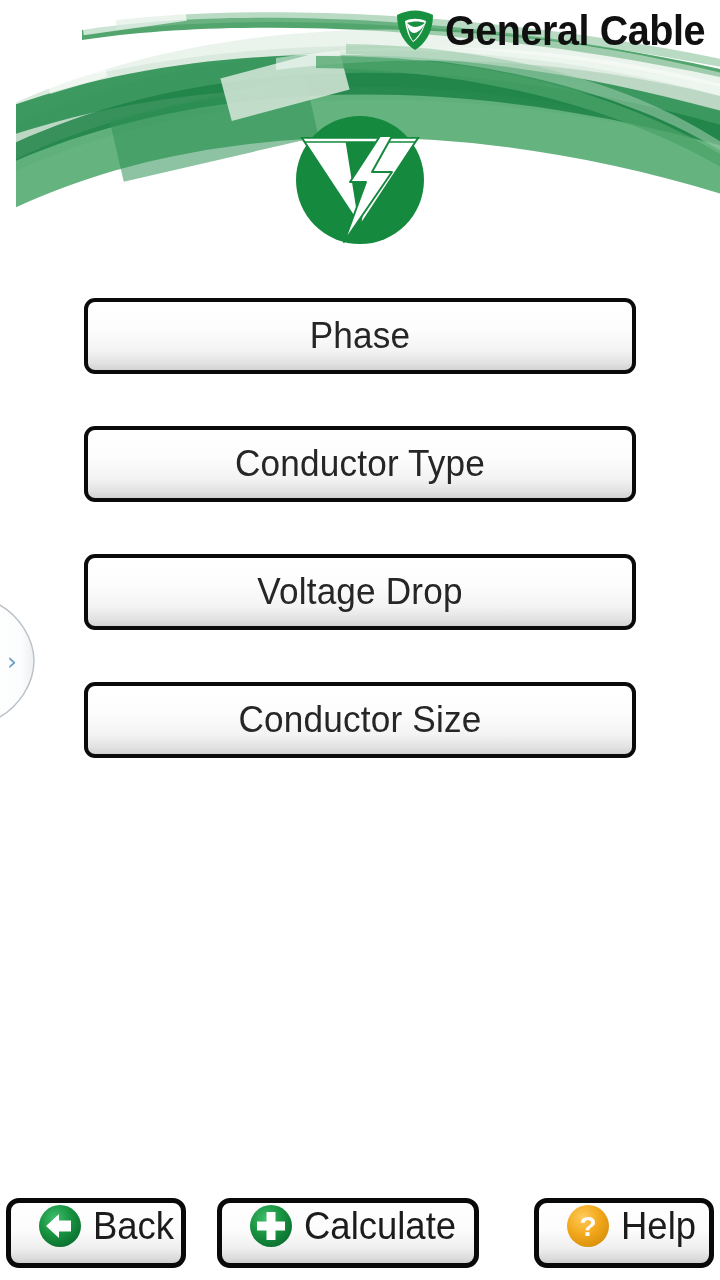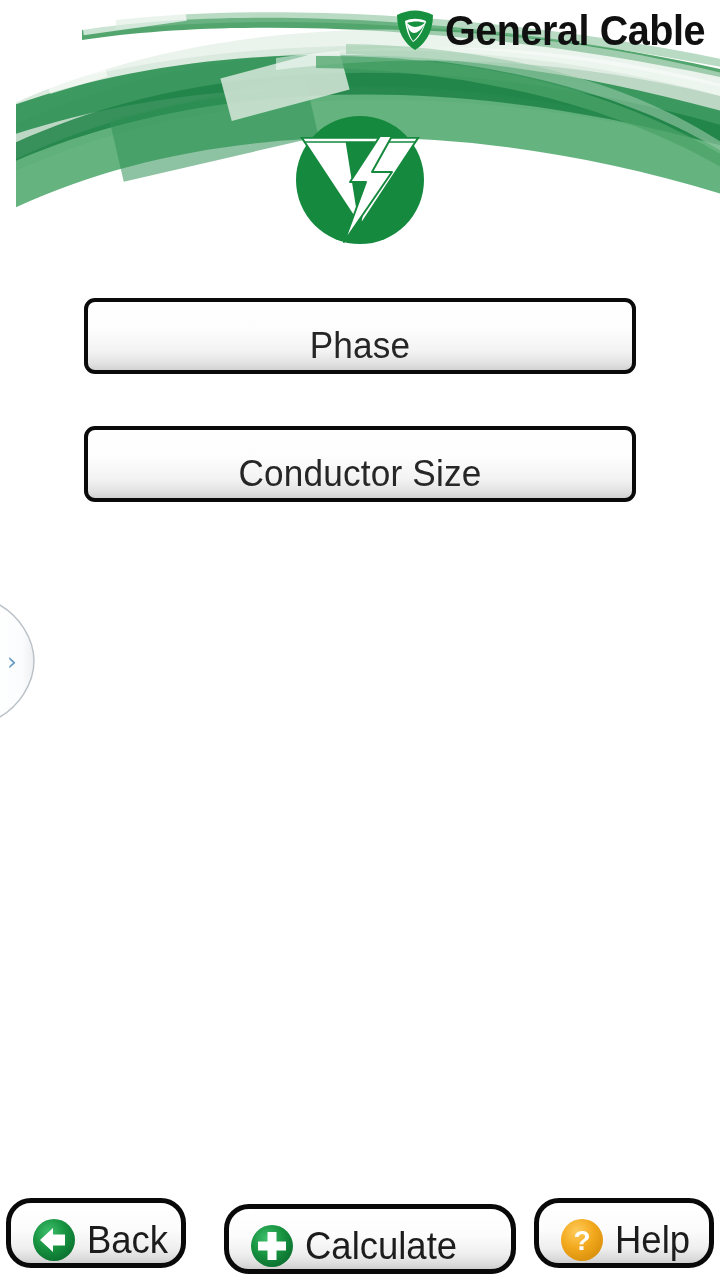--- a/index.html
+++ b/index.html
@@ -107,7 +107,7 @@
                 #d2d2d2 100%);
     box-shadow: inset 0 1px 0 rgba(255,255,255,0.9);
     cursor: pointer;
-    padding: 10px;
+    padding: 0;
     overflow: hidden;
   }
   .field-button-label {

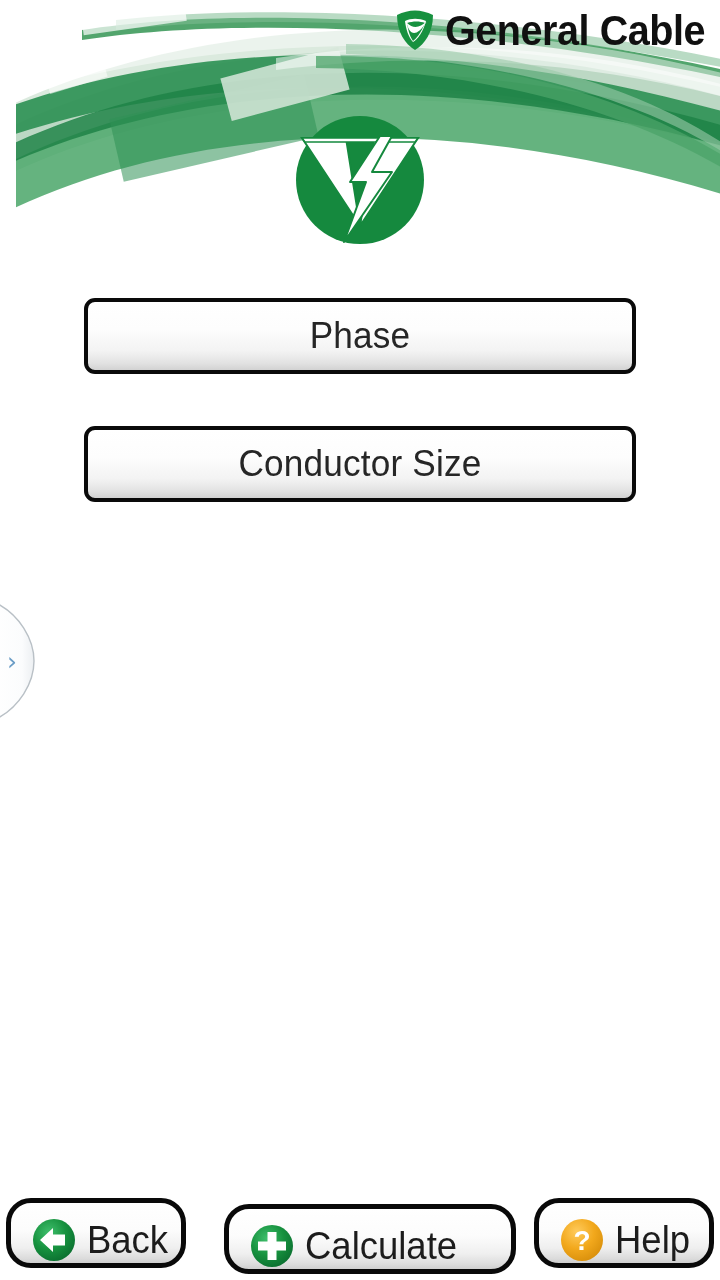--- a/index.html
+++ b/index.html
@@ -250,6 +250,9 @@
     <span class="field-button-label">Phase</span>
   </button>
 
+  <button class="field-button">
+    <span class="field-button-label">Conductor Type</span>
+  </button>
 
 
 

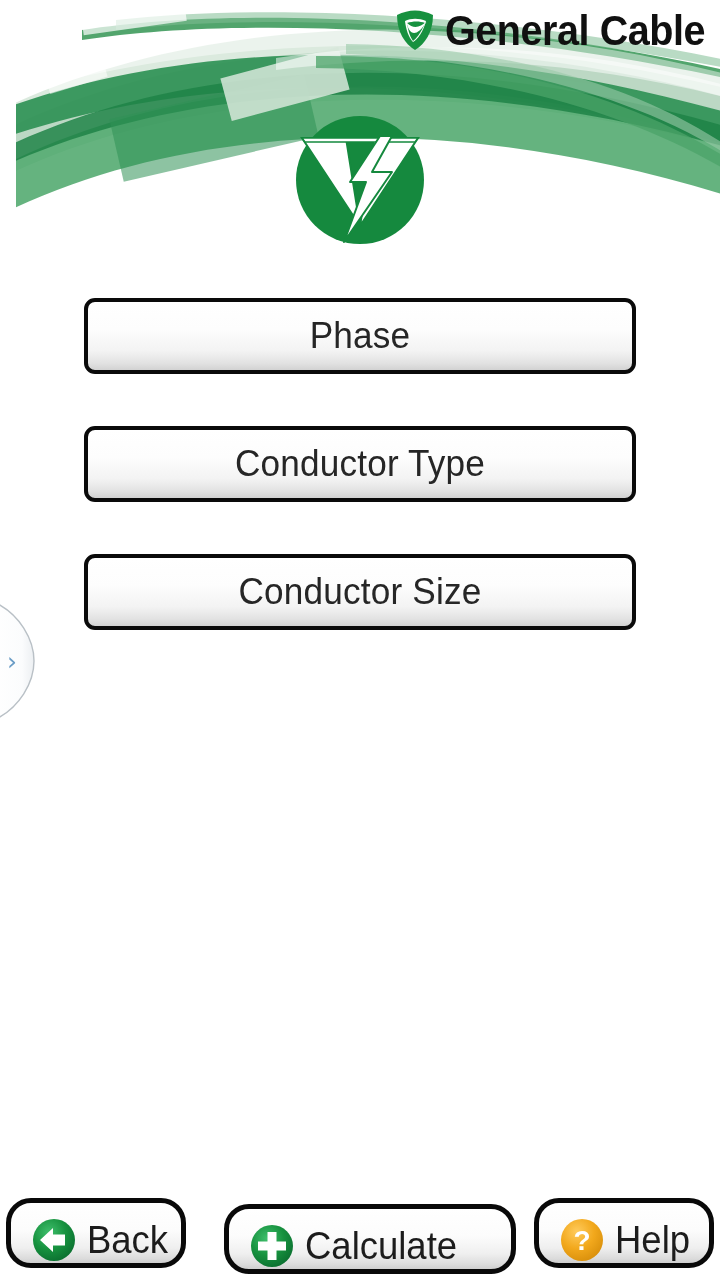--- a/index.html
+++ b/index.html
@@ -254,6 +254,9 @@
     <span class="field-button-label">Conductor Type</span>
   </button>
 
+  <button class="field-button">
+    <span class="field-button-label">Voltage Drop</span>
+  </button>
 
 
 

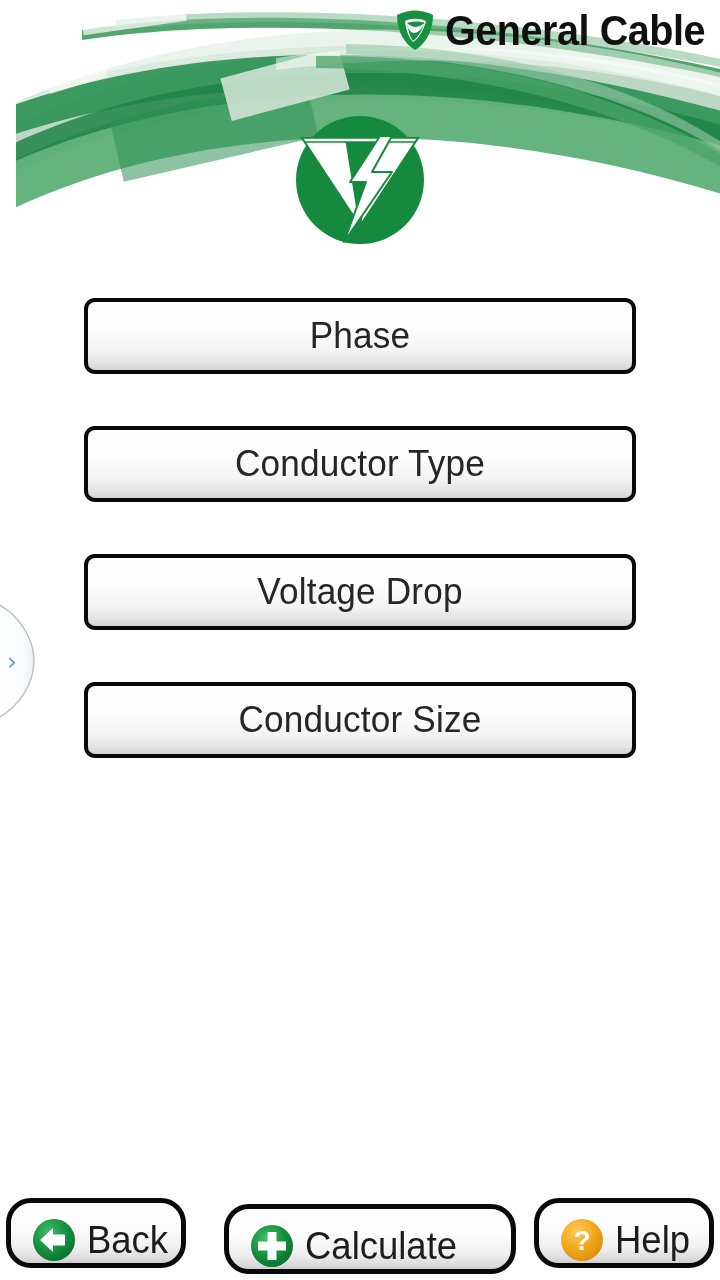--- a/index.html
+++ b/index.html
@@ -137,7 +137,7 @@
     height: 70px;
     top: 14px;
     border: 5px solid #090909;
-    border-radius: 25px;
+    border-radius: 13px;
     background: linear-gradient(to bottom,
                 #ffffff 0%,
                 #fcfcfc 45%,
@@ -145,9 +145,9 @@
                 #dcdcdc 92%,
                 #cfcfcf 100%);
     display: flex;
-    align-items: flex-end;
+    align-items: flex-start;
     cursor: pointer;
-    padding: 0 14px 0 20px;
+    padding: 0 14px 0 26px;
     overflow: hidden;
   }
   #action-back  { left: 6px;   width: 180px; }

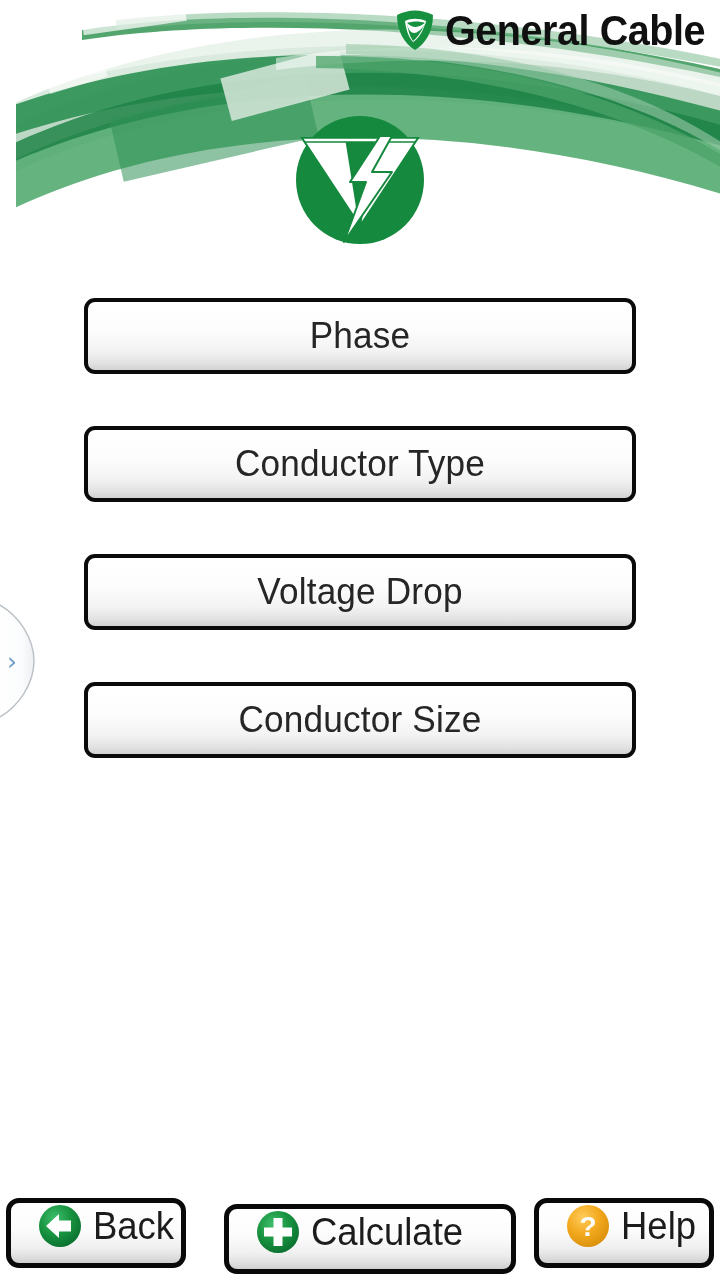--- a/index.html
+++ b/index.html
@@ -151,7 +151,7 @@
     overflow: hidden;
   }
   #action-back  { left: 6px;   width: 180px; }
-  #action-calc  { left: 224px; width: 292px; margin-top: 6px; }
+  #action-calc  { left: 217px; width: 262px; }
   #action-help  { left: 534px; width: 180px; }
 
   .action-icon {

